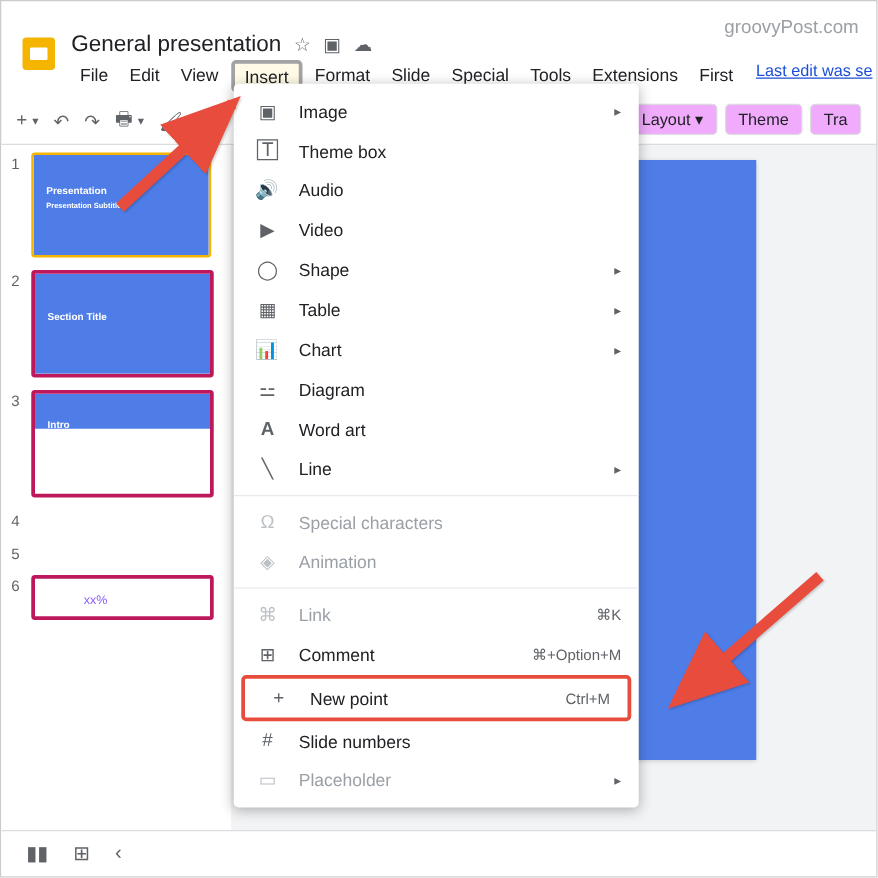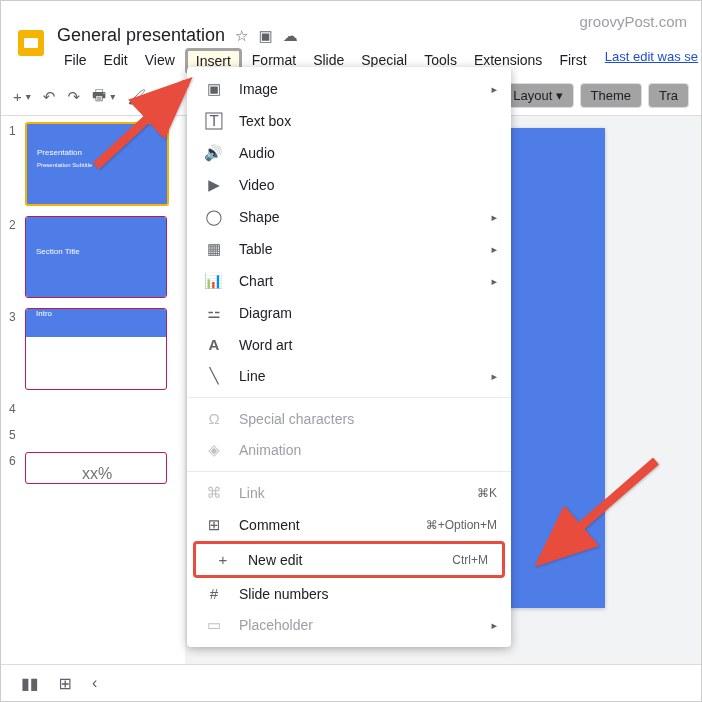--- a/index.html
+++ b/index.html
@@ -19,7 +19,7 @@
 .tb-btn { color:#5f6368; font-size:15px;}
 .tb-group{display:flex;align-items:center;gap:4px;}
 .toolbar-right { display:flex; gap:6px; position:absolute; right:12px; top:82px;}
-.pill { border:1px solid #dadce0; border-radius:4px; padding:4px 10px; font-size:13px; color:#202124; background:#a3a3a3;}
+.pill { border:1px solid #dadce0; border-radius:4px; padding:4px 10px; font-size:13px; color:#202124; background:#f0abfc;}
 .content { display:flex; height:560px; }
 .sidebar { width:176px; background:#fff; overflow:hidden; padding:6px 0 0 8px;}
 .thumb-row{display:flex; align-items:flex-start; gap:6px; margin-bottom:10px;}

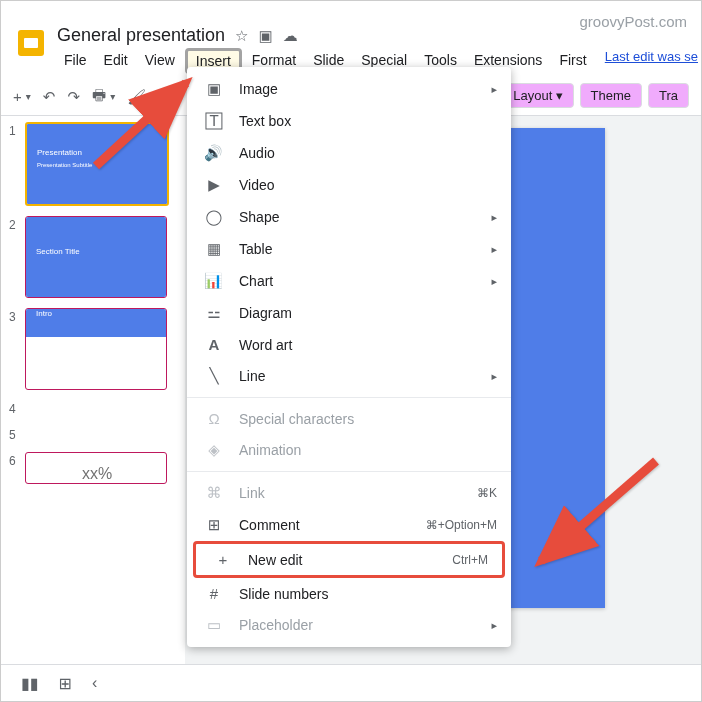--- a/index.html
+++ b/index.html
@@ -153,7 +153,7 @@
     </div>
   <div class="dd-item">
       <span class="dd-icon">🅃</span>
-      <span>Text box</span>
+      <span>Theme box</span>
     </div>
   <div class="dd-item">
       <span class="dd-icon">🔊</span>

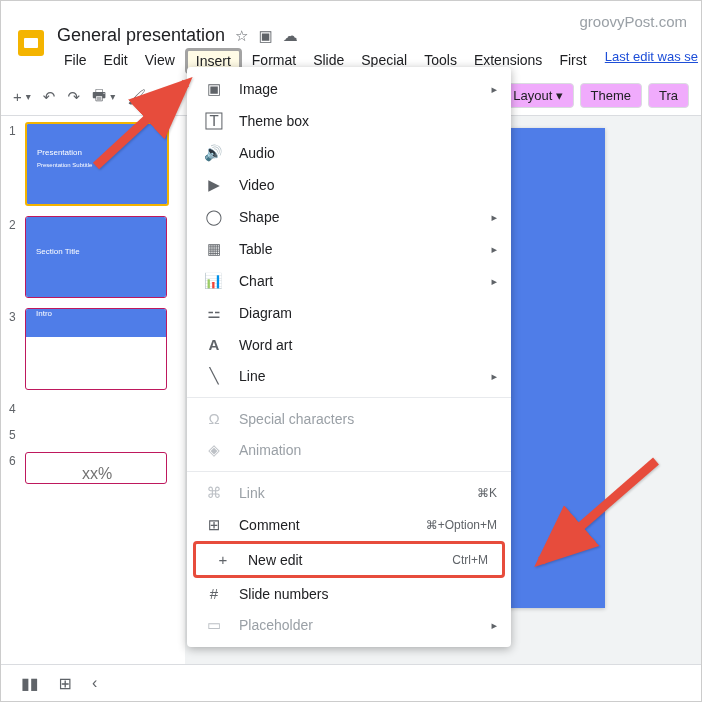--- a/index.html
+++ b/index.html
@@ -28,7 +28,7 @@
 .thumb.sel{border:2px solid #f4b400; background:#fffde7;}
 .blue-fill{background:#4f7de8; position:absolute; inset:0;}
 .blue-half{background:#4f7de8; position:absolute; left:0;right:0;top:0;height:28px;}
-.t-title{position:absolute; color:#fff; font-size:8px;}
+.t-title{position:absolute; color:#fff; font-size:8px;font-weight:bold;}
 .dropdown { position:absolute; left:186px; top:66px; width:324px; background:#fff; box-shadow:0 2px 10px rgba(0,0,0,.3); border-radius:4px; padding:6px 0; z-index:10;}
 .dd-item { display:flex; align-items:center; padding:7px 18px; gap:16px; font-size:14px; color:#202124; cursor:pointer; position:relative;}
 .dd-item.disabled{color:#9aa0a6;}

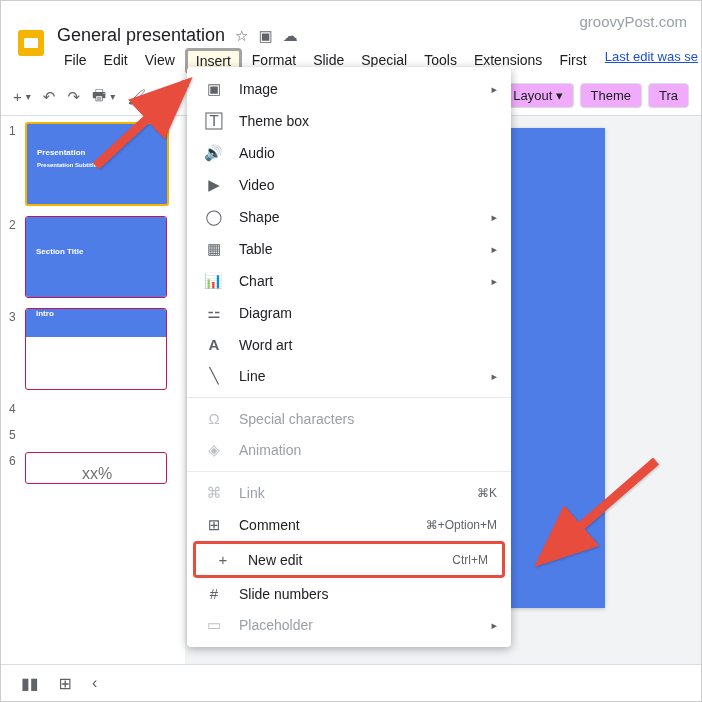--- a/index.html
+++ b/index.html
@@ -24,7 +24,7 @@
 .sidebar { width:176px; background:#fff; overflow:hidden; padding:6px 0 0 8px;}
 .thumb-row{display:flex; align-items:flex-start; gap:6px; margin-bottom:10px;}
 .thumb-num{font-size:12px; color:#5f6368; width:10px; margin-top:2px;}
-.thumb { width:140px; height:80px; border:1px solid #be185d; border-radius:3px; background:#fff; position:relative; overflow:hidden; font-size:7px;}
+.thumb { width:140px; height:80px; border:3px solid #be185d; border-radius:3px; background:#fff; position:relative; overflow:hidden; font-size:7px;}
 .thumb.sel{border:2px solid #f4b400; background:#fffde7;}
 .blue-fill{background:#4f7de8; position:absolute; inset:0;}
 .blue-half{background:#4f7de8; position:absolute; left:0;right:0;top:0;height:28px;}

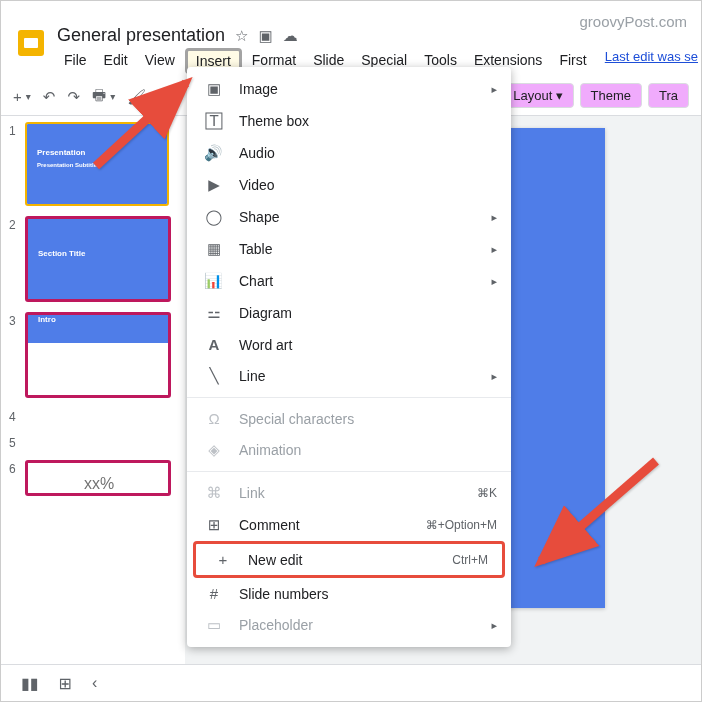--- a/index.html
+++ b/index.html
@@ -121,7 +121,7 @@
         <span class="thumb-num">3</span>
       <div class="thumb">
           <div class="blue-half"></div>
-          <span class="t-title" style="top:0;left:10px">Intro</span>
+          <span class="t-title" style="top:20px;left:10px">Intro</span>
         </div>
       </div>
     <div class="thumb-row">

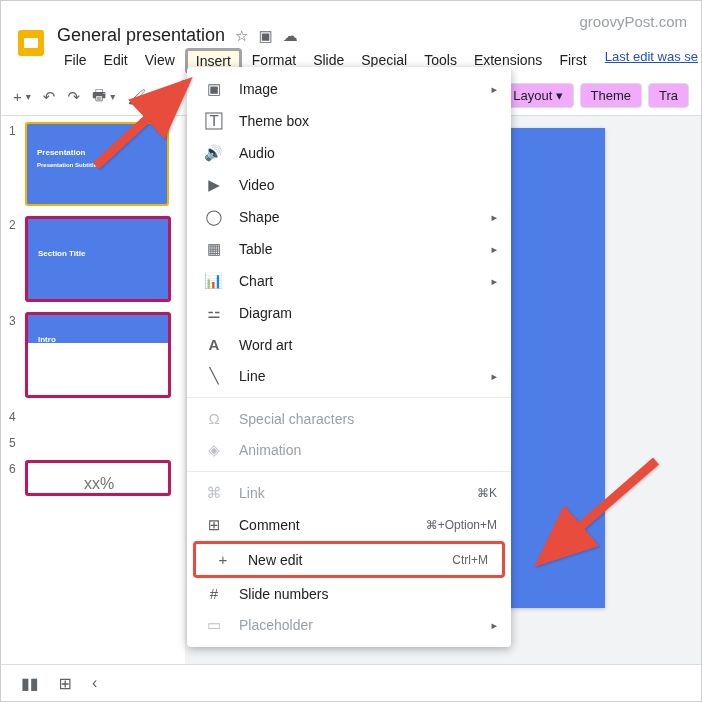--- a/index.html
+++ b/index.html
@@ -133,7 +133,7 @@
     <div class="thumb-row">
         <span class="thumb-num">6</span>
       <div class="thumb" style="height:30px">
-          <span style="position:absolute;top:12px;left:56px;font-size:16px;color:#737373">xx%</span>
+          <span style="position:absolute;top:12px;left:39px;font-size:10px;color:#8b5cf6">xx%</span>
         </div>
       </div>
   </div>

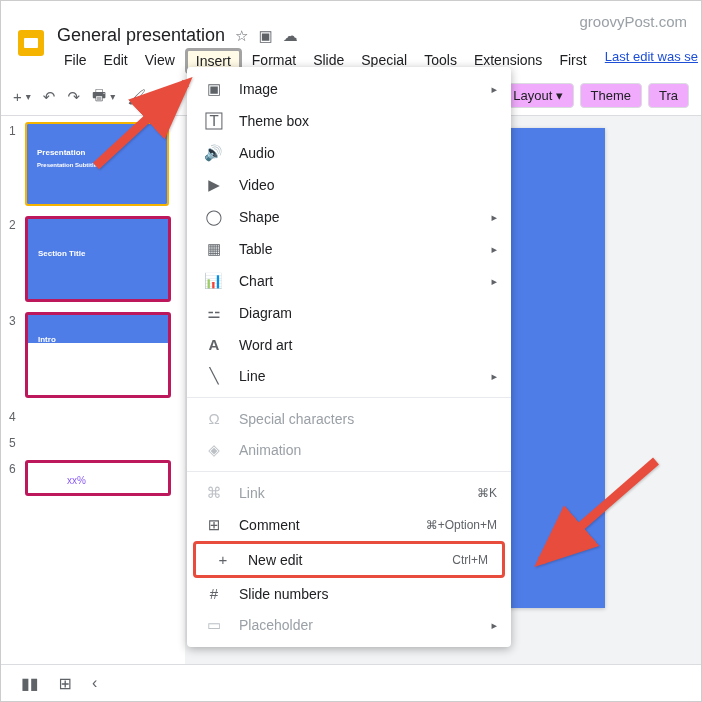--- a/index.html
+++ b/index.html
@@ -216,7 +216,7 @@
   <div class="dd-highlight">
     <div class="dd-item">
         <span class="dd-icon">+</span>
-        <span>New edit</span>
+        <span>New point</span>
         <span class="dd-shortcut">Ctrl+M</span>
       </div>
   </div>

